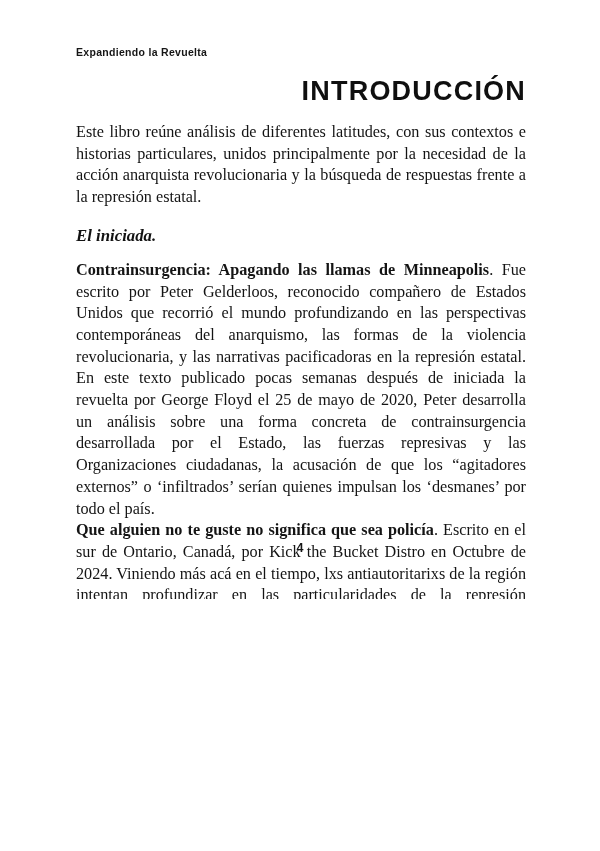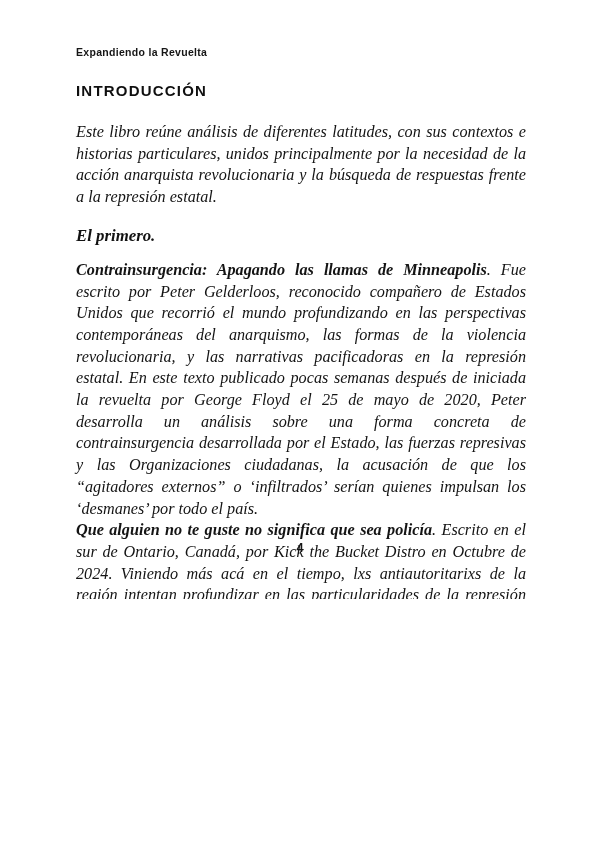--- a/index.html
+++ b/index.html
@@ -28,9 +28,9 @@
   .title {
     font-family: "Liberation Sans", sans-serif;
     font-weight: 700;
-    font-size: 15px;
+    font-size: 27px;
     letter-spacing: 1.2px;
-    text-align: left;
+    text-align: right;
     margin: 21px 0 0 0;
     line-height: 24px;
     color: #0f0f0f;

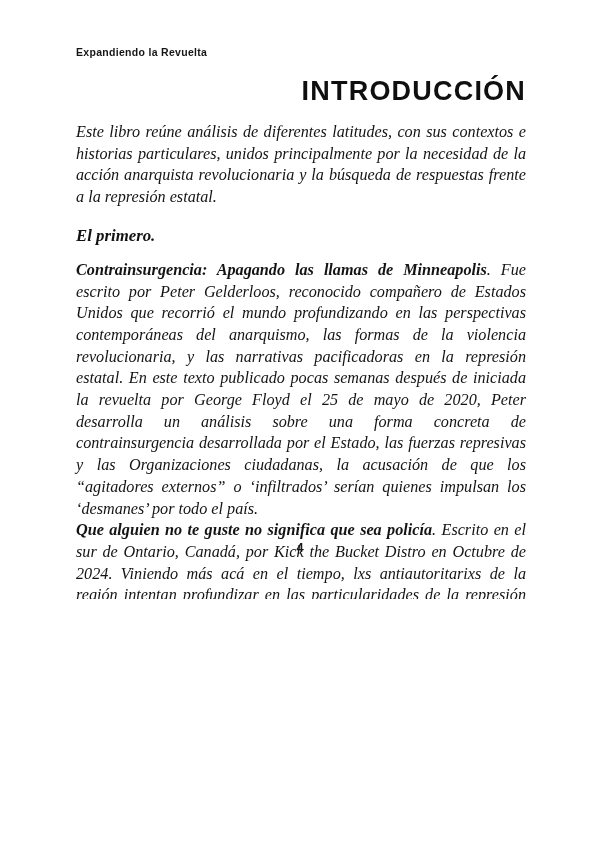--- a/index.html
+++ b/index.html
@@ -42,7 +42,6 @@
     text-align: justify;
     margin: 0;
     color: #141414;
-    font-style: italic;
   }
   .first-para {
     margin-top: 19px;

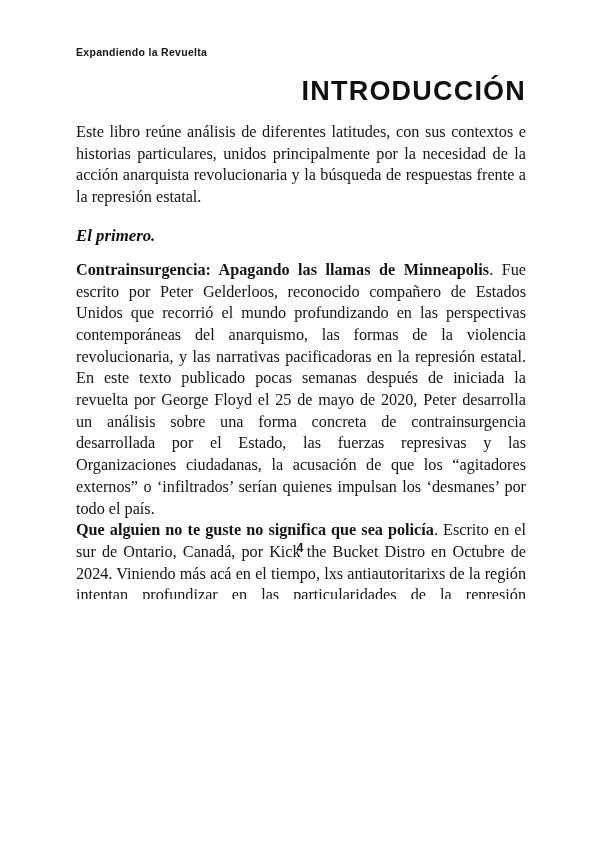--- a/index.html
+++ b/index.html
@@ -81,7 +81,7 @@
 
   <p class="body-text first-para">Este libro reúne análisis de diferentes latitudes, con sus contextos e historias particulares, unidos principalmente por la necesidad de la acción anarquista revolucionaria y la búsqueda de respuestas frente a la represión estatal.</p>
 
-  <p class="section-heading">El primero.</p>
+  <p class="section-heading">El iniciada.</p>
 
   <p class="body-text"><span class="lead">Contrainsurgencia: Apagando las llamas de Minneapolis</span><span>. Fue escrito por Peter Gelderloos, reconocido compañero de Estados Unidos que recorrió el mundo profundizando en las perspectivas contemporáneas del anarquismo, las formas de la violencia revolucionaria, y las narrativas pacificadoras en la represión estatal. En este texto publicado pocas semanas después de iniciada la revuelta por George Floyd el 25 de mayo de 2020, Peter desarrolla un análisis sobre una forma concreta de contrainsurgencia desarrollada por el Estado, las fuerzas represivas y las Organizaciones ciudadanas, la acusación de que los “agitadores externos” o ‘infiltrados’ serían quienes impulsan los ‘desmanes’ por todo el país.</span></p>
 

